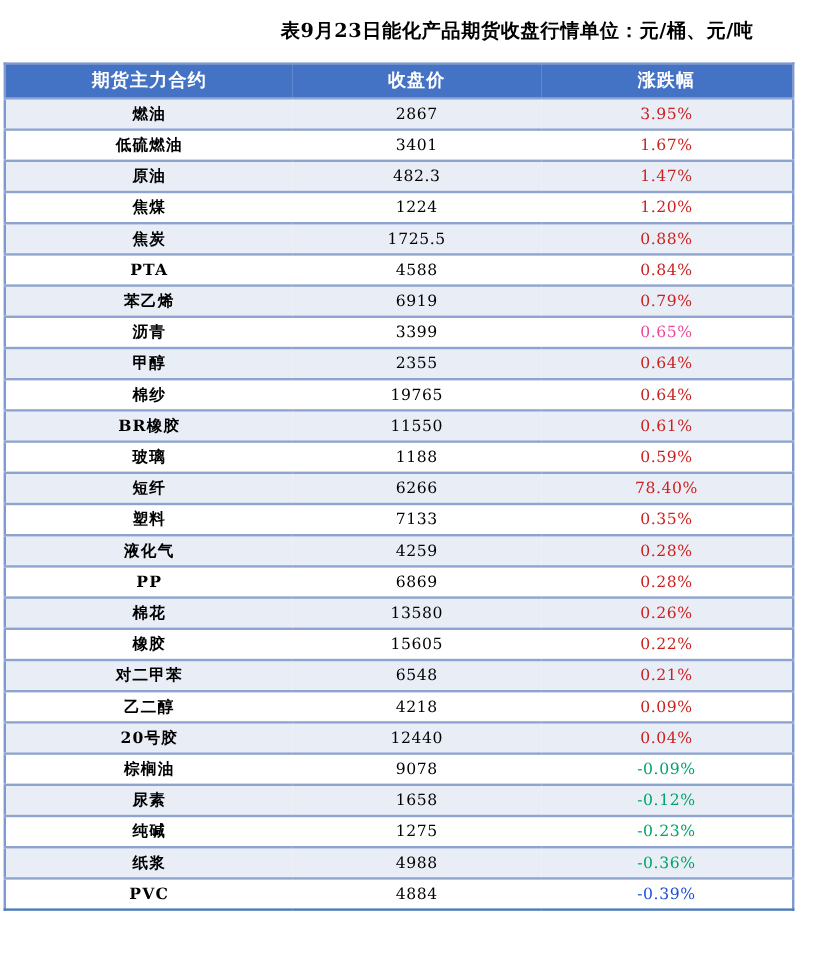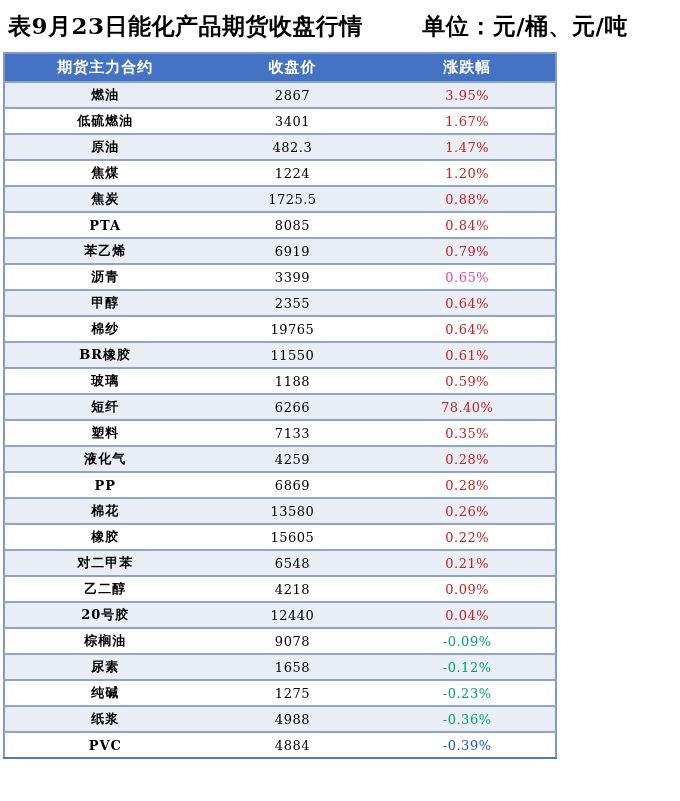--- a/index.html
+++ b/index.html
@@ -13,10 +13,10 @@
   .titlebar{
     height:52px;
     display:flex;
-    justify-content:space-between;
+    justify-content:flex-end;
     align-items:center;
     padding:0 52px 0 8px;
-    font-size:23px;
+    font-size:16px;
     letter-spacing:0.5px;
   }
   .title-left{font-weight:600;}

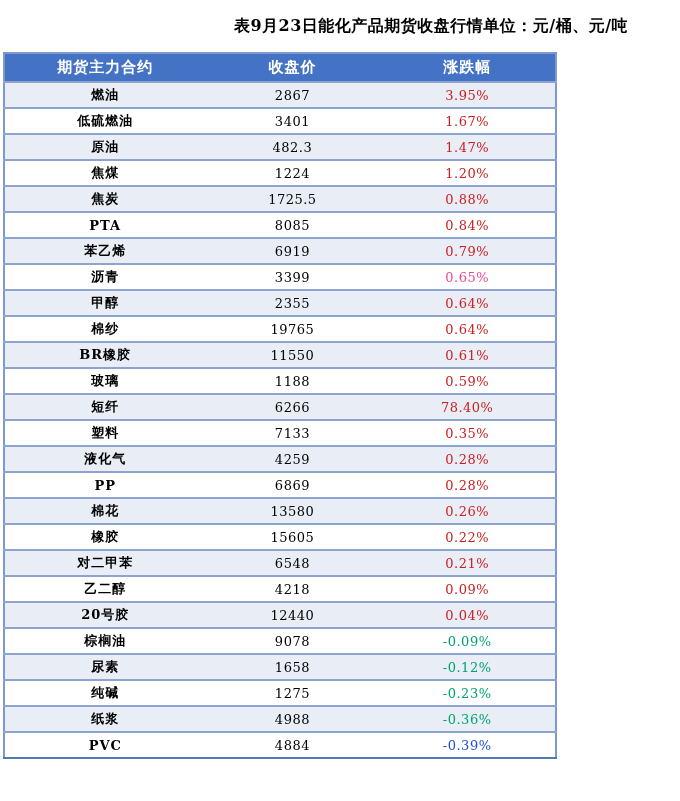--- a/index.html
+++ b/index.html
@@ -22,7 +22,7 @@
   .title-left{font-weight:600;}
   .title-right{font-weight:600;}
   table.futures{
-    width:554px;
+    width:659px;
     margin-left:3px;
     border-collapse:collapse;
     table-layout:fixed;

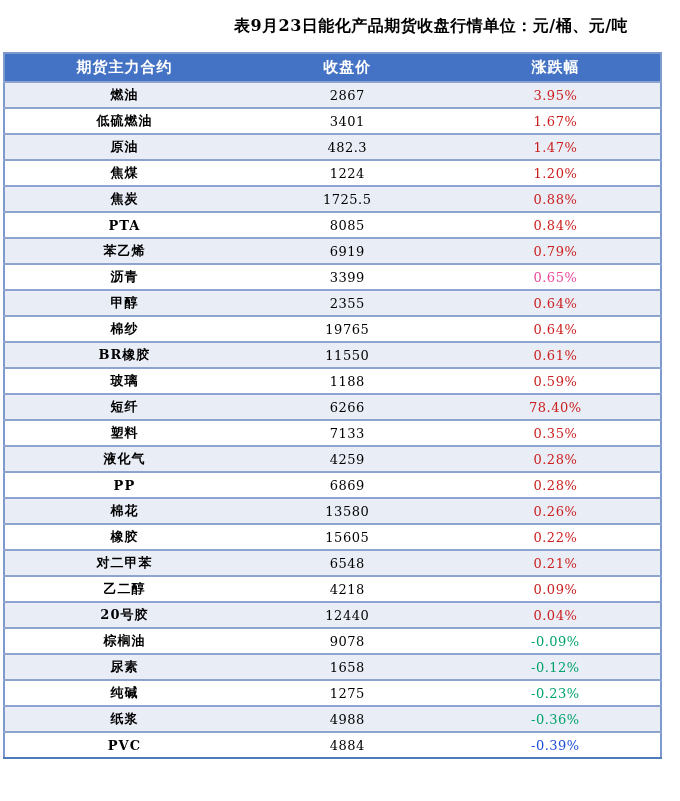--- a/index.html
+++ b/index.html
@@ -107,7 +107,7 @@
       </tr>
       <tr>
         <td class="cell-name">PTA</td>
-        <td class="cell-close">8085</td>
+        <td class="cell-close">4588</td>
         <td class="cell-change" style="color: rgb(204, 32, 32);">0.84%</td>
       </tr>
       <tr>

